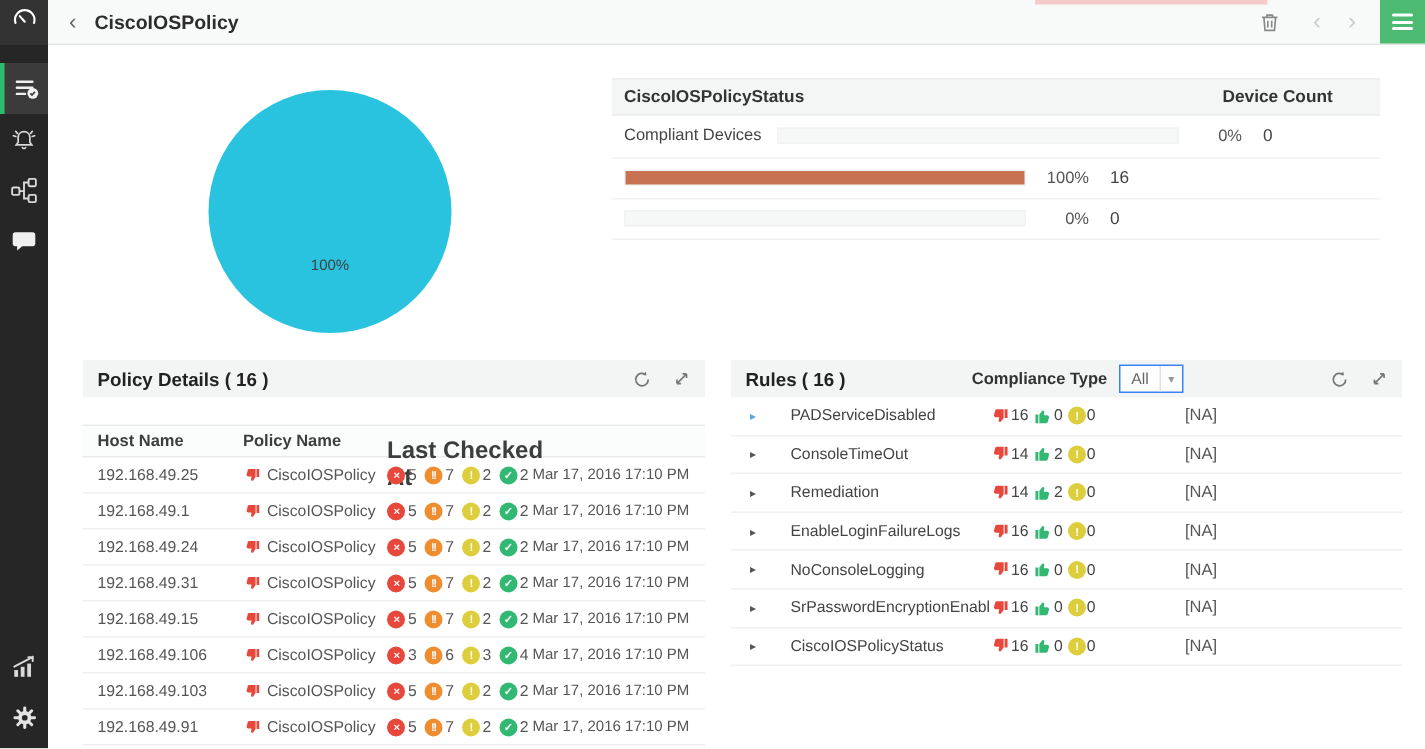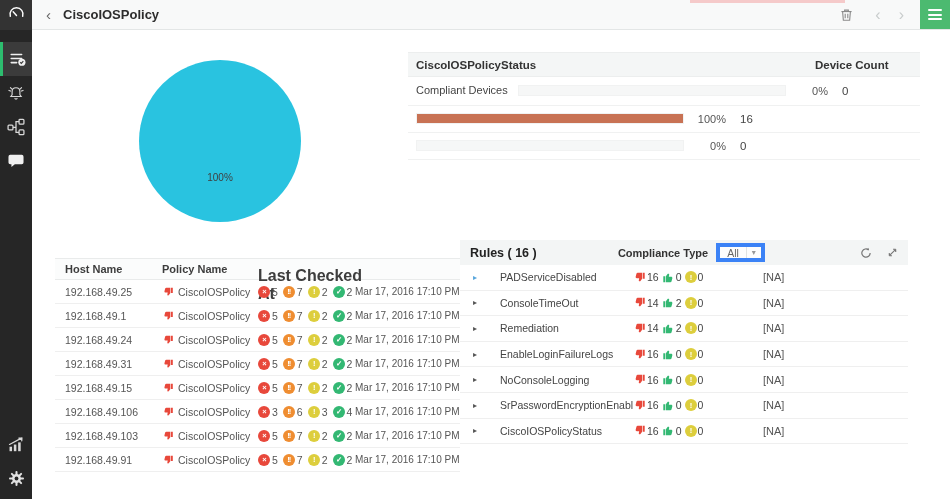--- a/index.html
+++ b/index.html
@@ -232,214 +232,8 @@
   </div>
 
   <div class="panel panel-policy">
-    <div class="tbl-header">
-      <div class="c-host">Host Name</div>
-      <div class="c-policy">Policy Name</div>
-      <div class="c-date" style="font-size:16px;font-weight:bold;color:#3d3d3d;margin-top:32px;">Last Checked At</div>
-    </div>
-
-    <div class="p-row">
-      <div class="c-host">192.168.49.25</div>
-      <div class="c-policy">
-          <span class="icon-thumb td">
-            <svg viewBox="0 0 20 20">
-              <g transform="rotate(180 10 10)">
-                <path d="M2 8.2h3v9H2zM6 17.2h6.8c.9 0 1.7-.6 1.9-1.5l1.2-4.4c.3-1.2-.6-2.3-1.8-2.3h-3.6l.6-3.1c.2-.9-.5-1.7-1.4-1.7-.5 0-.9.2-1.2.6L6 8.2z"></path>
-              </g>
-            </svg>
-          </span>
-          <span class="txt">CiscoIOSPolicy</span>
-        </div>
-      <div class="c-status">
-          <span class="ic red">×</span>
-          <span class="num">5</span>
-          <span class="ic org">!!</span>
-          <span class="num">7</span>
-          <span class="ic yel">!</span>
-          <span class="num">2</span>
-          <span class="ic grn">✓</span>
-          <span class="num">2</span>
-        </div>
-      <div class="c-date">Mar 17, 2016 17:10 PM</div>
-    </div>
-    <div class="p-row">
-      <div class="c-host">192.168.49.1</div>
-      <div class="c-policy">
-          <span class="icon-thumb td">
-            <svg viewBox="0 0 20 20">
-              <g transform="rotate(180 10 10)">
-                <path d="M2 8.2h3v9H2zM6 17.2h6.8c.9 0 1.7-.6 1.9-1.5l1.2-4.4c.3-1.2-.6-2.3-1.8-2.3h-3.6l.6-3.1c.2-.9-.5-1.7-1.4-1.7-.5 0-.9.2-1.2.6L6 8.2z"></path>
-              </g>
-            </svg>
-          </span>
-          <span class="txt">CiscoIOSPolicy</span>
-        </div>
-      <div class="c-status">
-          <span class="ic red">×</span>
-          <span class="num">5</span>
-          <span class="ic org">!!</span>
-          <span class="num">7</span>
-          <span class="ic yel">!</span>
-          <span class="num">2</span>
-          <span class="ic grn">✓</span>
-          <span class="num">2</span>
-        </div>
-      <div class="c-date">Mar 17, 2016 17:10 PM</div>
-    </div>
-    <div class="p-row">
-      <div class="c-host">192.168.49.24</div>
-      <div class="c-policy">
-          <span class="icon-thumb td">
-            <svg viewBox="0 0 20 20">
-              <g transform="rotate(180 10 10)">
-                <path d="M2 8.2h3v9H2zM6 17.2h6.8c.9 0 1.7-.6 1.9-1.5l1.2-4.4c.3-1.2-.6-2.3-1.8-2.3h-3.6l.6-3.1c.2-.9-.5-1.7-1.4-1.7-.5 0-.9.2-1.2.6L6 8.2z"></path>
-              </g>
-            </svg>
-          </span>
-          <span class="txt">CiscoIOSPolicy</span>
-        </div>
-      <div class="c-status">
-          <span class="ic red">×</span>
-          <span class="num">5</span>
-          <span class="ic org">!!</span>
-          <span class="num">7</span>
-          <span class="ic yel">!</span>
-          <span class="num">2</span>
-          <span class="ic grn">✓</span>
-          <span class="num">2</span>
-        </div>
-      <div class="c-date">Mar 17, 2016 17:10 PM</div>
-    </div>
-    <div class="p-row">
-      <div class="c-host">192.168.49.31</div>
-      <div class="c-policy">
-          <span class="icon-thumb td">
-            <svg viewBox="0 0 20 20">
-              <g transform="rotate(180 10 10)">
-                <path d="M2 8.2h3v9H2zM6 17.2h6.8c.9 0 1.7-.6 1.9-1.5l1.2-4.4c.3-1.2-.6-2.3-1.8-2.3h-3.6l.6-3.1c.2-.9-.5-1.7-1.4-1.7-.5 0-.9.2-1.2.6L6 8.2z"></path>
-              </g>
-            </svg>
-          </span>
-          <span class="txt">CiscoIOSPolicy</span>
-        </div>
-      <div class="c-status">
-          <span class="ic red">×</span>
-          <span class="num">5</span>
-          <span class="ic org">!!</span>
-          <span class="num">7</span>
-          <span class="ic yel">!</span>
-          <span class="num">2</span>
-          <span class="ic grn">✓</span>
-          <span class="num">2</span>
-        </div>
-      <div class="c-date">Mar 17, 2016 17:10 PM</div>
-    </div>
-    <div class="p-row">
-      <div class="c-host">192.168.49.15</div>
-      <div class="c-policy">
-          <span class="icon-thumb td">
-            <svg viewBox="0 0 20 20">
-              <g transform="rotate(180 10 10)">
-                <path d="M2 8.2h3v9H2zM6 17.2h6.8c.9 0 1.7-.6 1.9-1.5l1.2-4.4c.3-1.2-.6-2.3-1.8-2.3h-3.6l.6-3.1c.2-.9-.5-1.7-1.4-1.7-.5 0-.9.2-1.2.6L6 8.2z"></path>
-              </g>
-            </svg>
-          </span>
-          <span class="txt">CiscoIOSPolicy</span>
-        </div>
-      <div class="c-status">
-          <span class="ic red">×</span>
-          <span class="num">5</span>
-          <span class="ic org">!!</span>
-          <span class="num">7</span>
-          <span class="ic yel">!</span>
-          <span class="num">2</span>
-          <span class="ic grn">✓</span>
-          <span class="num">2</span>
-        </div>
-      <div class="c-date">Mar 17, 2016 17:10 PM</div>
-    </div>
-    <div class="p-row">
-      <div class="c-host">192.168.49.106</div>
-      <div class="c-policy">
-          <span class="icon-thumb td">
-            <svg viewBox="0 0 20 20">
-              <g transform="rotate(180 10 10)">
-                <path d="M2 8.2h3v9H2zM6 17.2h6.8c.9 0 1.7-.6 1.9-1.5l1.2-4.4c.3-1.2-.6-2.3-1.8-2.3h-3.6l.6-3.1c.2-.9-.5-1.7-1.4-1.7-.5 0-.9.2-1.2.6L6 8.2z"></path>
-              </g>
-            </svg>
-          </span>
-          <span class="txt">CiscoIOSPolicy</span>
-        </div>
-      <div class="c-status">
-          <span class="ic red">×</span>
-          <span class="num">3</span>
-          <span class="ic org">!!</span>
-          <span class="num">6</span>
-          <span class="ic yel">!</span>
-          <span class="num">3</span>
-          <span class="ic grn">✓</span>
-          <span class="num">4</span>
-        </div>
-      <div class="c-date">Mar 17, 2016 17:10 PM</div>
-    </div>
-    <div class="p-row">
-      <div class="c-host">192.168.49.103</div>
-      <div class="c-policy">
-          <span class="icon-thumb td">
-            <svg viewBox="0 0 20 20">
-              <g transform="rotate(180 10 10)">
-                <path d="M2 8.2h3v9H2zM6 17.2h6.8c.9 0 1.7-.6 1.9-1.5l1.2-4.4c.3-1.2-.6-2.3-1.8-2.3h-3.6l.6-3.1c.2-.9-.5-1.7-1.4-1.7-.5 0-.9.2-1.2.6L6 8.2z"></path>
-              </g>
-            </svg>
-          </span>
-          <span class="txt">CiscoIOSPolicy</span>
-        </div>
-      <div class="c-status">
-          <span class="ic red">×</span>
-          <span class="num">5</span>
-          <span class="ic org">!!</span>
-          <span class="num">7</span>
-          <span class="ic yel">!</span>
-          <span class="num">2</span>
-          <span class="ic grn">✓</span>
-          <span class="num">2</span>
-        </div>
-      <div class="c-date">Mar 17, 2016 17:10 PM</div>
-    </div>
-    <div class="p-row">
-      <div class="c-host">192.168.49.91</div>
-      <div class="c-policy">
-          <span class="icon-thumb td">
-            <svg viewBox="0 0 20 20">
-              <g transform="rotate(180 10 10)">
-                <path d="M2 8.2h3v9H2zM6 17.2h6.8c.9 0 1.7-.6 1.9-1.5l1.2-4.4c.3-1.2-.6-2.3-1.8-2.3h-3.6l.6-3.1c.2-.9-.5-1.7-1.4-1.7-.5 0-.9.2-1.2.6L6 8.2z"></path>
-              </g>
-            </svg>
-          </span>
-          <span class="txt">CiscoIOSPolicy</span>
-        </div>
-      <div class="c-status">
-          <span class="ic red">×</span>
-          <span class="num">5</span>
-          <span class="ic org">!!</span>
-          <span class="num">7</span>
-          <span class="ic yel">!</span>
-          <span class="num">2</span>
-          <span class="ic grn">✓</span>
-          <span class="num">2</span>
-        </div>
-      <div class="c-date">Mar 17, 2016 17:10 PM</div>
-    </div>
-  </div>
-
-  <div class="panel panel-rules">
     <div class="panel-head">
-      <span class="panel-title">Rules ( 16 )</span>
-      <span class="ctype-label">Compliance Type</span>
-      <span class="ctype-select">
-        <span class="ctype-value">All</span>
-        <span class="ctype-caret">▾</span>
-      </span>
+      <span class="panel-title">Policy Details ( 16 )</span>
       <span class="panel-icons">
         <span>
           <svg width="12" height="12" viewBox="0 0 13 13" fill="none" stroke="#777" stroke-width="1.3">
@@ -454,6 +248,228 @@
         </span>
       </span>
     </div>
+    <div class="tbl-header">
+      <div class="c-host">Host Name</div>
+      <div class="c-policy">Policy Name</div>
+      <div class="c-date" style="font-size:16px;font-weight:bold;color:#3d3d3d;margin-top:32px;">Last Checked At</div>
+    </div>
+
+    <div class="p-row">
+      <div class="c-host">192.168.49.25</div>
+      <div class="c-policy">
+          <span class="icon-thumb td">
+            <svg viewBox="0 0 20 20">
+              <g transform="rotate(180 10 10)">
+                <path d="M2 8.2h3v9H2zM6 17.2h6.8c.9 0 1.7-.6 1.9-1.5l1.2-4.4c.3-1.2-.6-2.3-1.8-2.3h-3.6l.6-3.1c.2-.9-.5-1.7-1.4-1.7-.5 0-.9.2-1.2.6L6 8.2z"></path>
+              </g>
+            </svg>
+          </span>
+          <span class="txt">CiscoIOSPolicy</span>
+        </div>
+      <div class="c-status">
+          <span class="ic red">×</span>
+          <span class="num">5</span>
+          <span class="ic org">!!</span>
+          <span class="num">7</span>
+          <span class="ic yel">!</span>
+          <span class="num">2</span>
+          <span class="ic grn">✓</span>
+          <span class="num">2</span>
+        </div>
+      <div class="c-date">Mar 17, 2016 17:10 PM</div>
+    </div>
+    <div class="p-row">
+      <div class="c-host">192.168.49.1</div>
+      <div class="c-policy">
+          <span class="icon-thumb td">
+            <svg viewBox="0 0 20 20">
+              <g transform="rotate(180 10 10)">
+                <path d="M2 8.2h3v9H2zM6 17.2h6.8c.9 0 1.7-.6 1.9-1.5l1.2-4.4c.3-1.2-.6-2.3-1.8-2.3h-3.6l.6-3.1c.2-.9-.5-1.7-1.4-1.7-.5 0-.9.2-1.2.6L6 8.2z"></path>
+              </g>
+            </svg>
+          </span>
+          <span class="txt">CiscoIOSPolicy</span>
+        </div>
+      <div class="c-status">
+          <span class="ic red">×</span>
+          <span class="num">5</span>
+          <span class="ic org">!!</span>
+          <span class="num">7</span>
+          <span class="ic yel">!</span>
+          <span class="num">2</span>
+          <span class="ic grn">✓</span>
+          <span class="num">2</span>
+        </div>
+      <div class="c-date">Mar 17, 2016 17:10 PM</div>
+    </div>
+    <div class="p-row">
+      <div class="c-host">192.168.49.24</div>
+      <div class="c-policy">
+          <span class="icon-thumb td">
+            <svg viewBox="0 0 20 20">
+              <g transform="rotate(180 10 10)">
+                <path d="M2 8.2h3v9H2zM6 17.2h6.8c.9 0 1.7-.6 1.9-1.5l1.2-4.4c.3-1.2-.6-2.3-1.8-2.3h-3.6l.6-3.1c.2-.9-.5-1.7-1.4-1.7-.5 0-.9.2-1.2.6L6 8.2z"></path>
+              </g>
+            </svg>
+          </span>
+          <span class="txt">CiscoIOSPolicy</span>
+        </div>
+      <div class="c-status">
+          <span class="ic red">×</span>
+          <span class="num">5</span>
+          <span class="ic org">!!</span>
+          <span class="num">7</span>
+          <span class="ic yel">!</span>
+          <span class="num">2</span>
+          <span class="ic grn">✓</span>
+          <span class="num">2</span>
+        </div>
+      <div class="c-date">Mar 17, 2016 17:10 PM</div>
+    </div>
+    <div class="p-row">
+      <div class="c-host">192.168.49.31</div>
+      <div class="c-policy">
+          <span class="icon-thumb td">
+            <svg viewBox="0 0 20 20">
+              <g transform="rotate(180 10 10)">
+                <path d="M2 8.2h3v9H2zM6 17.2h6.8c.9 0 1.7-.6 1.9-1.5l1.2-4.4c.3-1.2-.6-2.3-1.8-2.3h-3.6l.6-3.1c.2-.9-.5-1.7-1.4-1.7-.5 0-.9.2-1.2.6L6 8.2z"></path>
+              </g>
+            </svg>
+          </span>
+          <span class="txt">CiscoIOSPolicy</span>
+        </div>
+      <div class="c-status">
+          <span class="ic red">×</span>
+          <span class="num">5</span>
+          <span class="ic org">!!</span>
+          <span class="num">7</span>
+          <span class="ic yel">!</span>
+          <span class="num">2</span>
+          <span class="ic grn">✓</span>
+          <span class="num">2</span>
+        </div>
+      <div class="c-date">Mar 17, 2016 17:10 PM</div>
+    </div>
+    <div class="p-row">
+      <div class="c-host">192.168.49.15</div>
+      <div class="c-policy">
+          <span class="icon-thumb td">
+            <svg viewBox="0 0 20 20">
+              <g transform="rotate(180 10 10)">
+                <path d="M2 8.2h3v9H2zM6 17.2h6.8c.9 0 1.7-.6 1.9-1.5l1.2-4.4c.3-1.2-.6-2.3-1.8-2.3h-3.6l.6-3.1c.2-.9-.5-1.7-1.4-1.7-.5 0-.9.2-1.2.6L6 8.2z"></path>
+              </g>
+            </svg>
+          </span>
+          <span class="txt">CiscoIOSPolicy</span>
+        </div>
+      <div class="c-status">
+          <span class="ic red">×</span>
+          <span class="num">5</span>
+          <span class="ic org">!!</span>
+          <span class="num">7</span>
+          <span class="ic yel">!</span>
+          <span class="num">2</span>
+          <span class="ic grn">✓</span>
+          <span class="num">2</span>
+        </div>
+      <div class="c-date">Mar 17, 2016 17:10 PM</div>
+    </div>
+    <div class="p-row">
+      <div class="c-host">192.168.49.106</div>
+      <div class="c-policy">
+          <span class="icon-thumb td">
+            <svg viewBox="0 0 20 20">
+              <g transform="rotate(180 10 10)">
+                <path d="M2 8.2h3v9H2zM6 17.2h6.8c.9 0 1.7-.6 1.9-1.5l1.2-4.4c.3-1.2-.6-2.3-1.8-2.3h-3.6l.6-3.1c.2-.9-.5-1.7-1.4-1.7-.5 0-.9.2-1.2.6L6 8.2z"></path>
+              </g>
+            </svg>
+          </span>
+          <span class="txt">CiscoIOSPolicy</span>
+        </div>
+      <div class="c-status">
+          <span class="ic red">×</span>
+          <span class="num">3</span>
+          <span class="ic org">!!</span>
+          <span class="num">6</span>
+          <span class="ic yel">!</span>
+          <span class="num">3</span>
+          <span class="ic grn">✓</span>
+          <span class="num">4</span>
+        </div>
+      <div class="c-date">Mar 17, 2016 17:10 PM</div>
+    </div>
+    <div class="p-row">
+      <div class="c-host">192.168.49.103</div>
+      <div class="c-policy">
+          <span class="icon-thumb td">
+            <svg viewBox="0 0 20 20">
+              <g transform="rotate(180 10 10)">
+                <path d="M2 8.2h3v9H2zM6 17.2h6.8c.9 0 1.7-.6 1.9-1.5l1.2-4.4c.3-1.2-.6-2.3-1.8-2.3h-3.6l.6-3.1c.2-.9-.5-1.7-1.4-1.7-.5 0-.9.2-1.2.6L6 8.2z"></path>
+              </g>
+            </svg>
+          </span>
+          <span class="txt">CiscoIOSPolicy</span>
+        </div>
+      <div class="c-status">
+          <span class="ic red">×</span>
+          <span class="num">5</span>
+          <span class="ic org">!!</span>
+          <span class="num">7</span>
+          <span class="ic yel">!</span>
+          <span class="num">2</span>
+          <span class="ic grn">✓</span>
+          <span class="num">2</span>
+        </div>
+      <div class="c-date">Mar 17, 2016 17:10 PM</div>
+    </div>
+    <div class="p-row">
+      <div class="c-host">192.168.49.91</div>
+      <div class="c-policy">
+          <span class="icon-thumb td">
+            <svg viewBox="0 0 20 20">
+              <g transform="rotate(180 10 10)">
+                <path d="M2 8.2h3v9H2zM6 17.2h6.8c.9 0 1.7-.6 1.9-1.5l1.2-4.4c.3-1.2-.6-2.3-1.8-2.3h-3.6l.6-3.1c.2-.9-.5-1.7-1.4-1.7-.5 0-.9.2-1.2.6L6 8.2z"></path>
+              </g>
+            </svg>
+          </span>
+          <span class="txt">CiscoIOSPolicy</span>
+        </div>
+      <div class="c-status">
+          <span class="ic red">×</span>
+          <span class="num">5</span>
+          <span class="ic org">!!</span>
+          <span class="num">7</span>
+          <span class="ic yel">!</span>
+          <span class="num">2</span>
+          <span class="ic grn">✓</span>
+          <span class="num">2</span>
+        </div>
+      <div class="c-date">Mar 17, 2016 17:10 PM</div>
+    </div>
+  </div>
+
+  <div class="panel panel-rules">
+    <div class="panel-head">
+      <span class="panel-title">Rules ( 16 )</span>
+      <span class="ctype-label">Compliance Type</span>
+      <span class="ctype-select">
+        <span class="ctype-value">All</span>
+        <span class="ctype-caret">▾</span>
+      </span>
+      <span class="panel-icons">
+        <span>
+          <svg width="12" height="12" viewBox="0 0 13 13" fill="none" stroke="#777" stroke-width="1.3">
+            <path d="M11 6.5 a4.5 4.5 0 1 1 -1.6 -3.4"></path>
+            <path d="M9.2 0.8 L9.6 3.4 L7 3.2" fill="#777" stroke="none"></path>
+          </svg>
+        </span>
+        <span>
+          <svg width="11" height="11" viewBox="0 0 12 12" fill="none" stroke="#777" stroke-width="1.2">
+            <path d="M2.5 9.5 L9.5 2.5 M9.5 2.5 H6.6 M9.5 2.5 V5.4 M2.5 9.5 H5.4 M2.5 9.5 V6.6"></path>
+          </svg>
+        </span>
+      </span>
+    </div>
 
     <div class="r-row">
       <div class="r-arrow blue">▸</div>

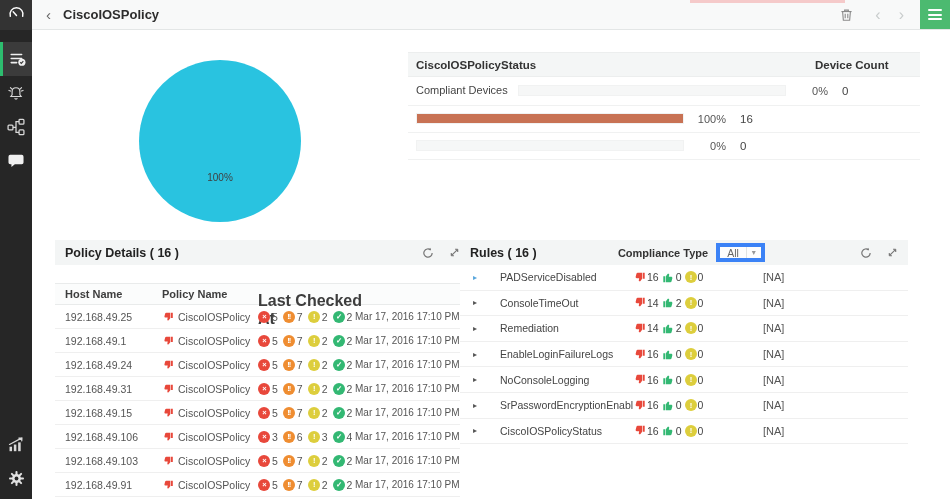--- a/index.html
+++ b/index.html
@@ -51,7 +51,7 @@
   
   .panel { position:absolute; top:240px; bottom:0; overflow:hidden; background:#fff; }
   .panel-policy { left:55px; width:415px; }
-  .panel-rules { left:460px; width:448px; }
+  .panel-rules { left:487px; width:448px; }
   .panel-head { height:25px; background:#f3f5f5; display:flex; align-items:center; padding:0 10px; }
   .panel-title { font-size:12.5px; font-weight:bold; color:#222; }
   .panel-icons { margin-left:auto; display:flex; align-items:center; gap:15px; }

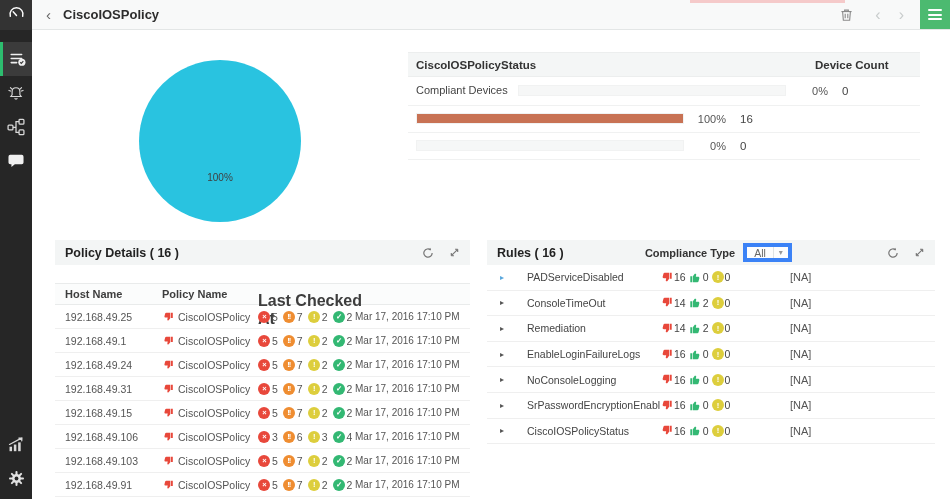--- a/index.html
+++ b/index.html
@@ -58,7 +58,7 @@
   .panel-icons svg { display:block; }
 
   .ctype-label { margin-left:auto; font-size:11px; font-weight:bold; color:#333; }
-  .ctype-select { margin-left:8px; margin-right:14px; height:19px; background:#fdfdfd; border:4px solid #3b82f6; display:flex; align-items:center; cursor:pointer; }
+  .ctype-select { margin-left:8px; margin-right:14px; height:19px; background:#fdfdfd; border:1px solid #3b82f6; display:flex; align-items:center; cursor:pointer; }
   .ctype-value { padding:0 7px; font-size:10.5px; color:#666; }
   .ctype-caret { width:15px; height:100%; border-left:1px solid #e0e3e3; display:flex; align-items:center; justify-content:center; font-size:8px; color:#999; }
 

